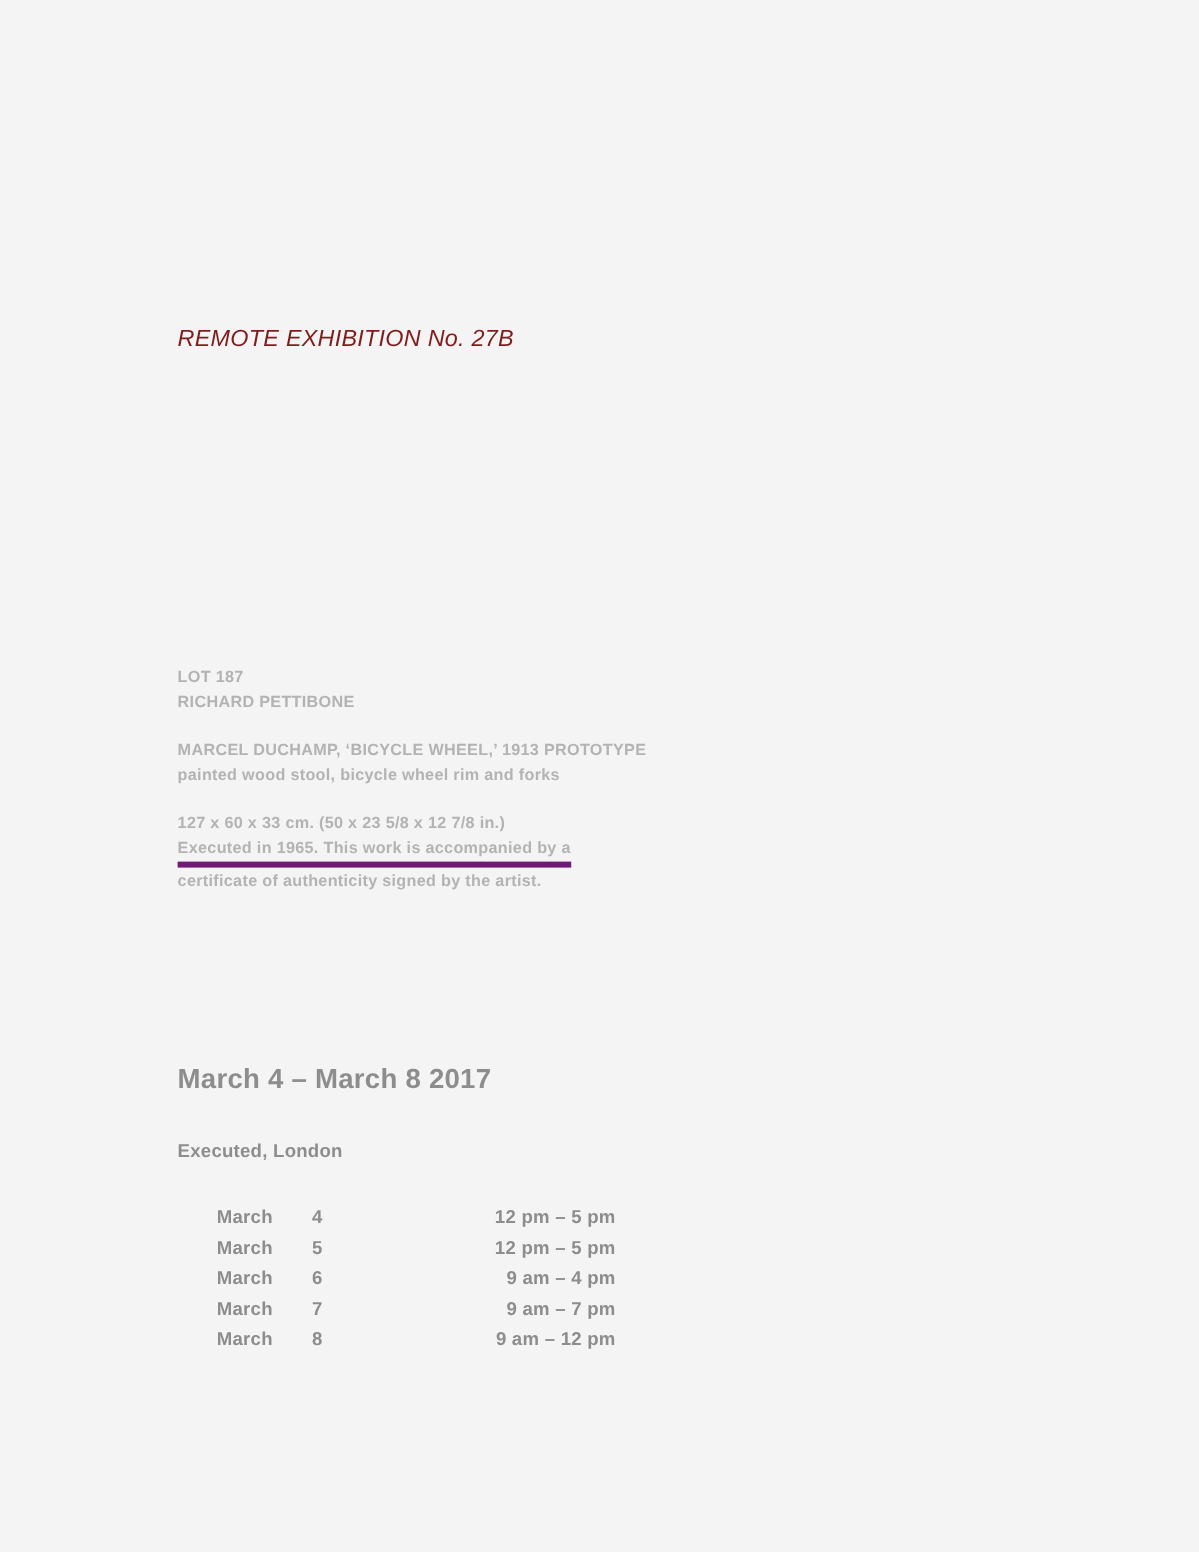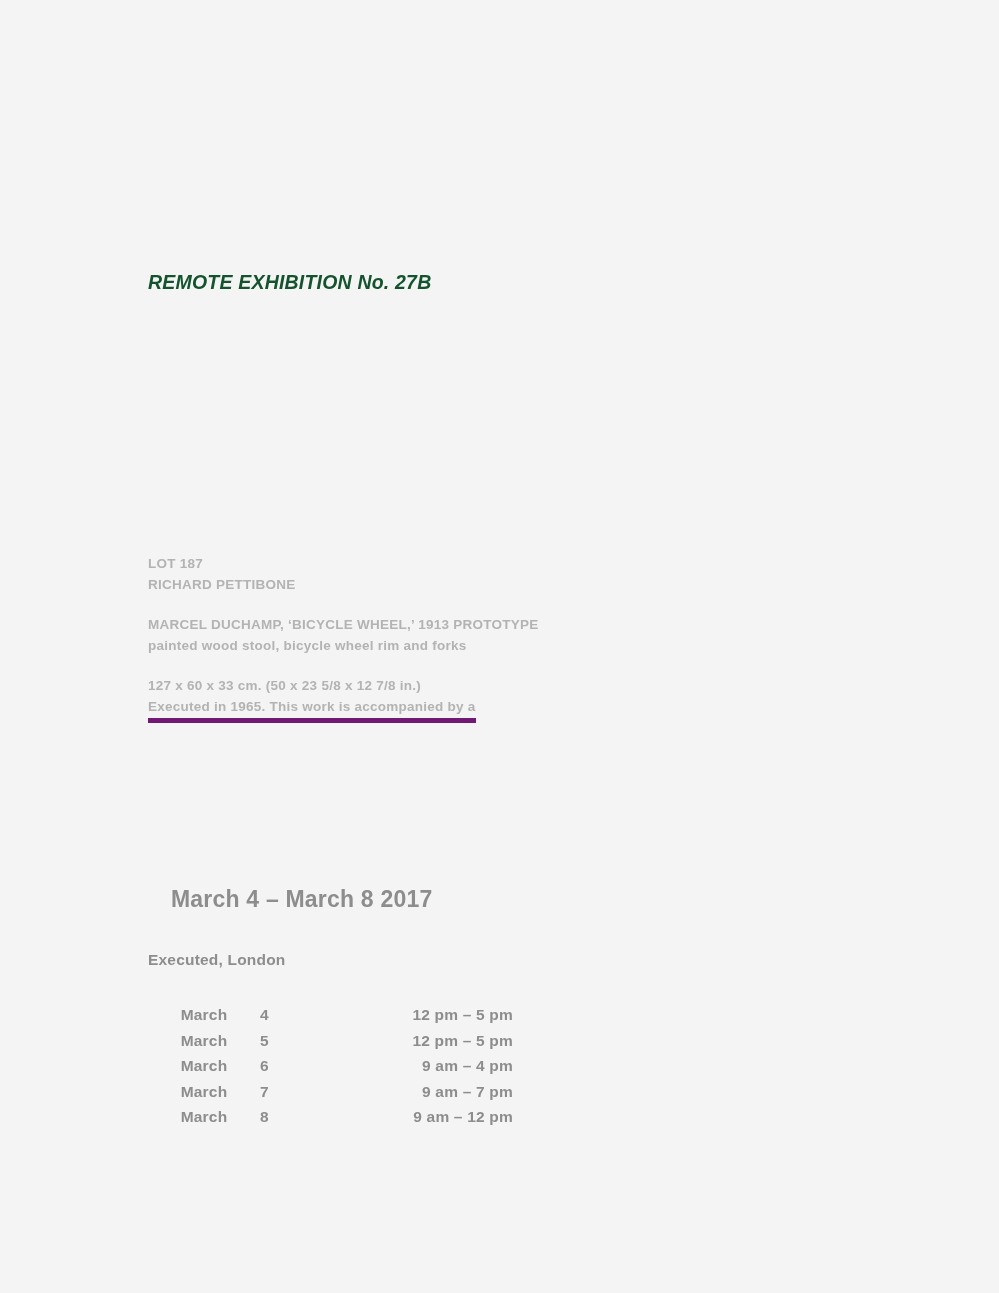--- a/index.html
+++ b/index.html
@@ -30,10 +30,10 @@
     left: 148px;
     top: 271px;
     font-size: 19.5px;
-    font-weight: bold;
+    font-weight: normal;
     font-style: italic;
     letter-spacing: 0.2px;
-    color: #14532d;
+    color: #7f1d1d;
     white-space: nowrap;
   }
 

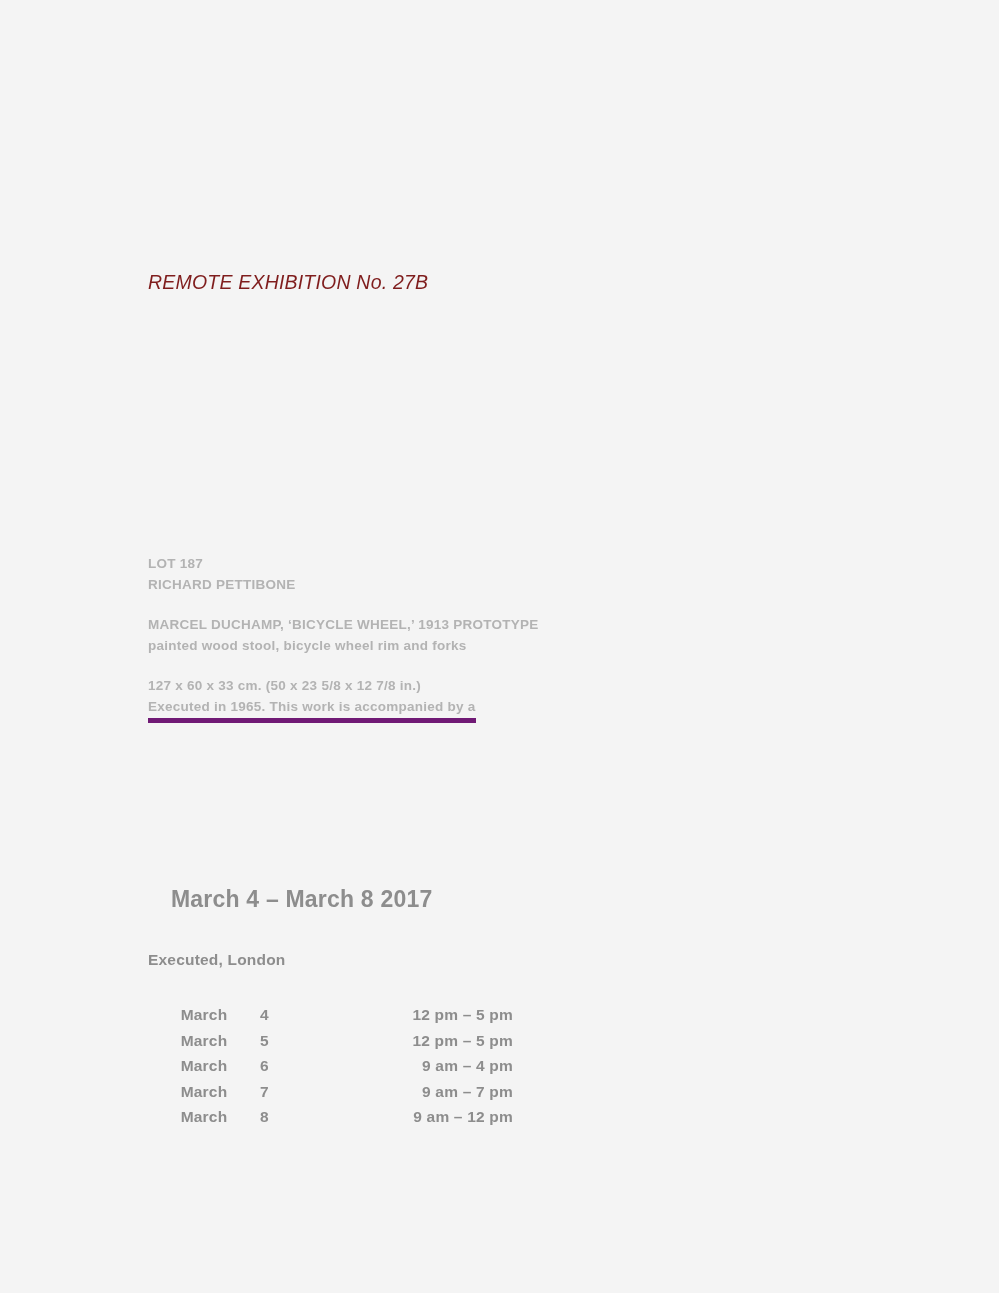--- a/index.html
+++ b/index.html
@@ -137,6 +137,7 @@
     <div class="group">
       <div class="line">127 x 60 x 33 cm. (50 x 23 5/8 x 12 7/8 in.)</div>
       <div class="line underlined">Executed in 1965. This work is accompanied by a</div>
+      <div class="line">certificate of authenticity signed by the artist.</div>
     </div>
   </div>
 

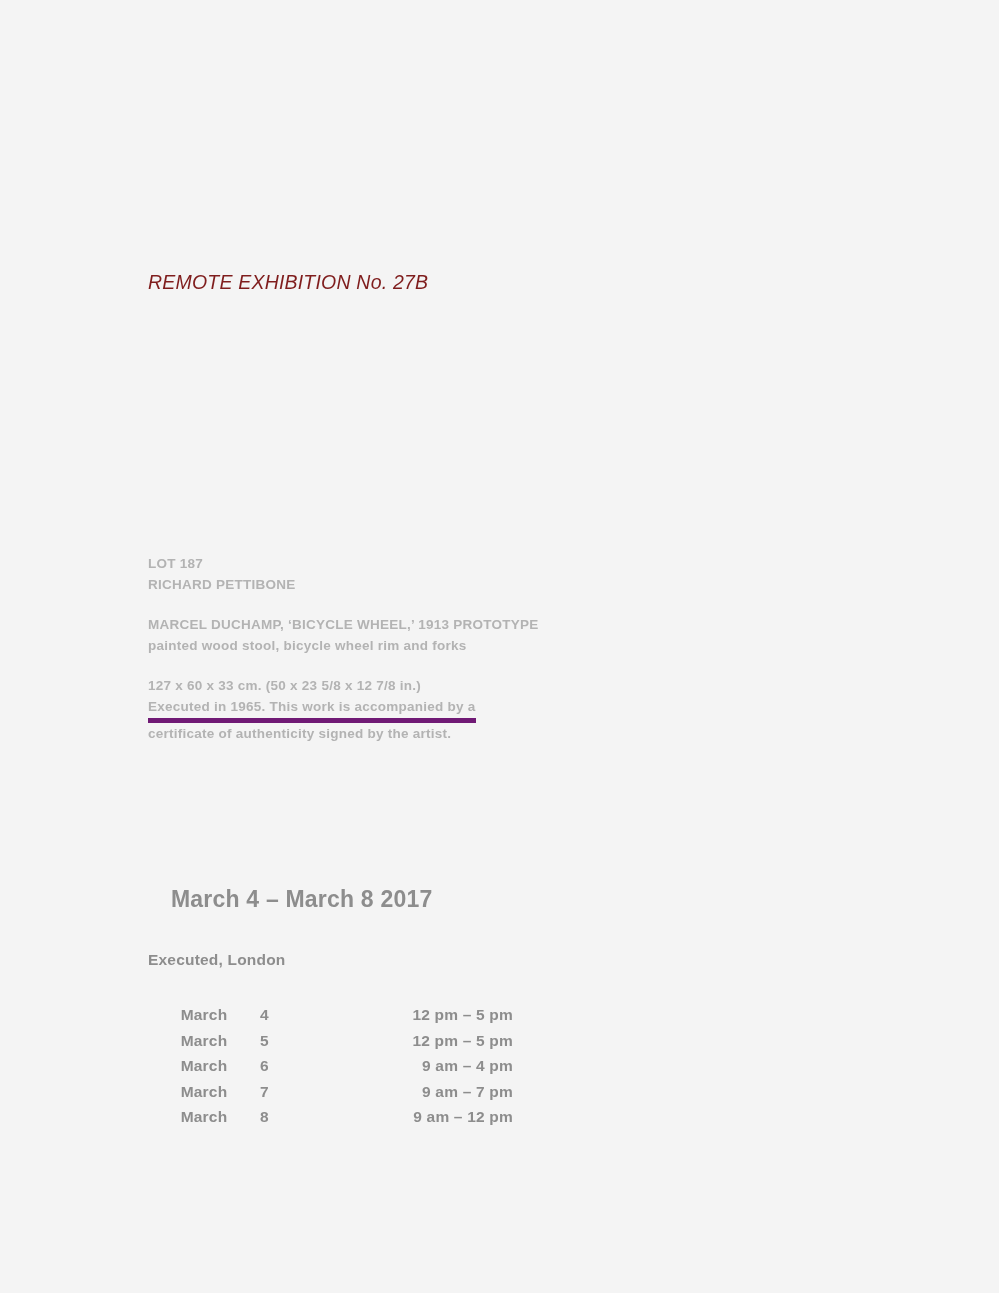--- a/index.html
+++ b/index.html
@@ -73,7 +73,6 @@
     letter-spacing: 0.2px;
     color: #8d8d8d;
     white-space: nowrap;
-    margin-left: 23px;
   }
 
   .venue {

